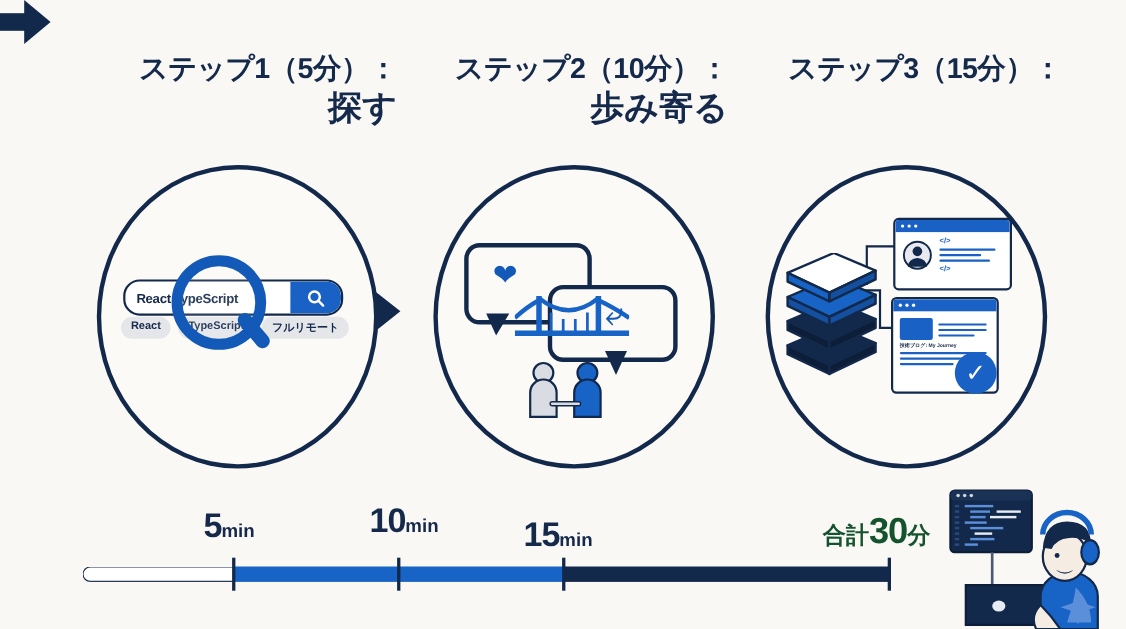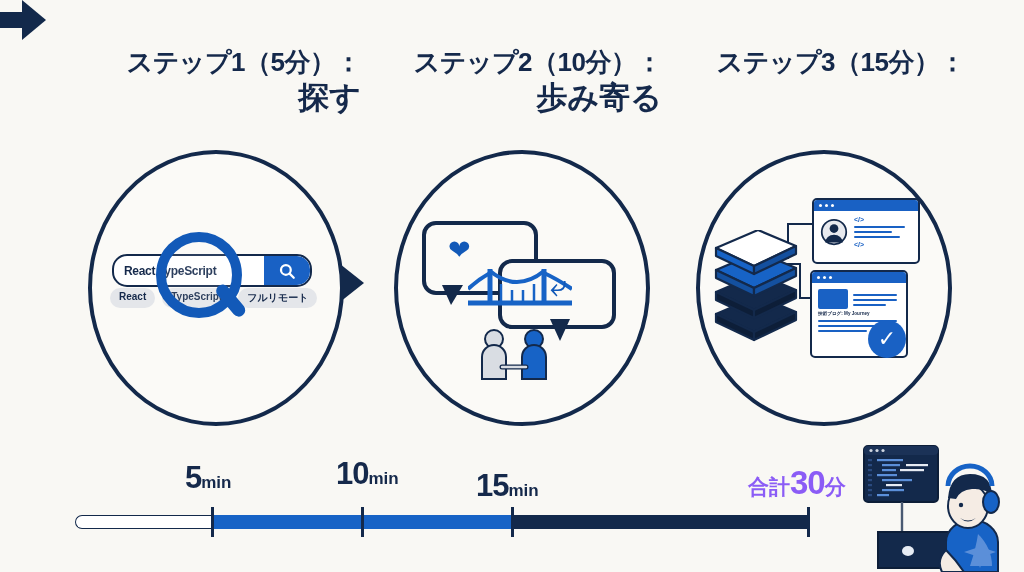--- a/index.html
+++ b/index.html
@@ -128,7 +128,7 @@
   }
   .tl-label .num{font-size:31px;letter-spacing:-1px;}
   .tl-label .unit{font-size:17px;font-weight:700;}
-  .tl-total{position:absolute;font-weight:800;color:#8b5cf6;white-space:nowrap;line-height:1;}
+  .tl-total{position:absolute;font-weight:800;color:#14532d;white-space:nowrap;line-height:1;}
   .tl-total .jp{font-size:21px;}
   .tl-total .big{font-size:33px;letter-spacing:-1px;}
   .tl-total .jp2{font-size:21px;}

